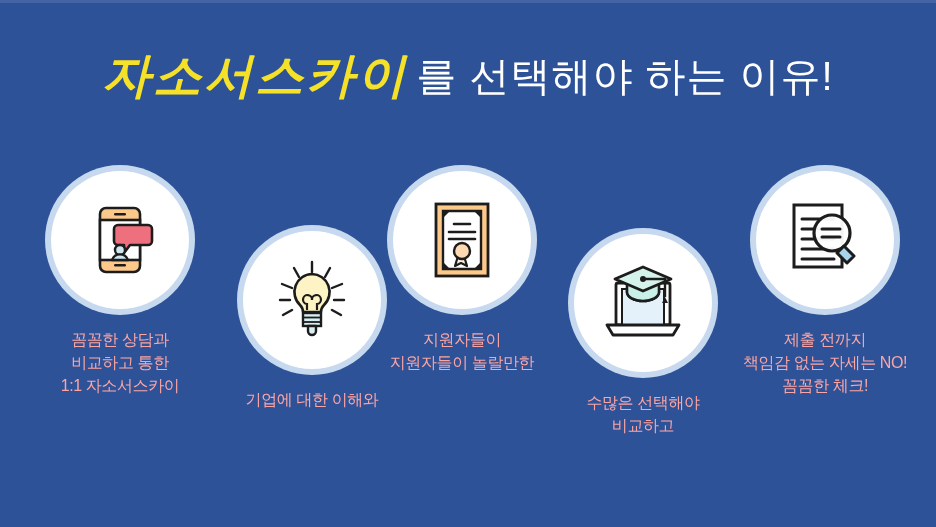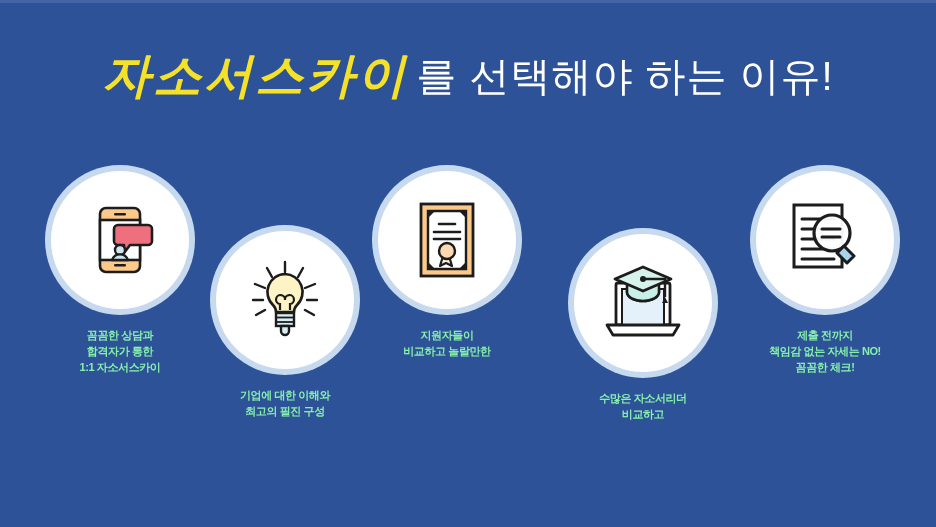--- a/index.html
+++ b/index.html
@@ -94,9 +94,9 @@
   }
   .caption {
     margin-top: 13px;
-    color: #86efac;
-    font-size: 11px;
-    font-weight: 700;
+    color: #fca5a5;
+    font-size: 16px;
+    font-weight: 400;
     line-height: 1.45;
     letter-spacing: -0.4px;
   }

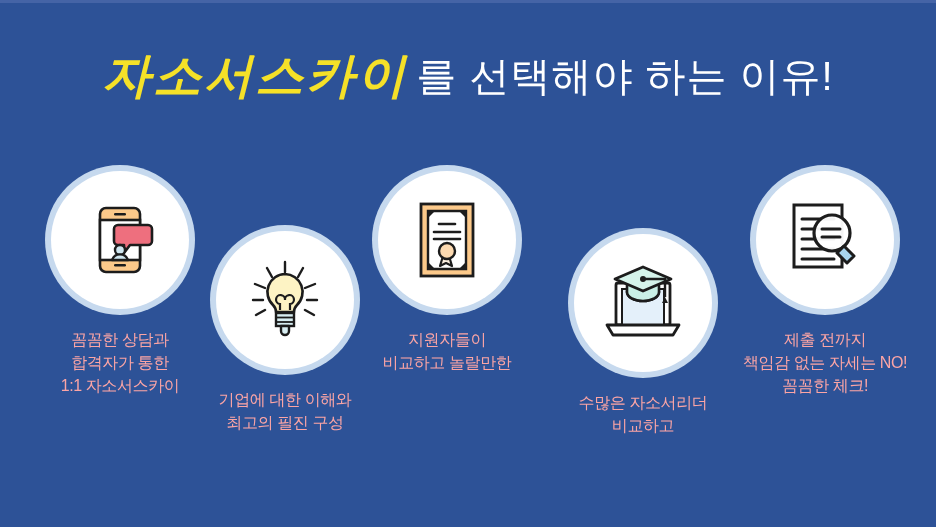--- a/index.html
+++ b/index.html
@@ -107,7 +107,7 @@
   
   #feature-1 { left: 15px;  top: 165px; }
   #feature-2 { left: 180px; top: 225px; }
-  #feature-3 { left: 342px; top: 165px; }
+  #feature-3 { left: 357px; top: 165px; }
   #feature-4 { left: 538px; top: 228px; }
   #feature-5 { left: 715px; top: 165px; }
   #feature-5 { width: 220px; }

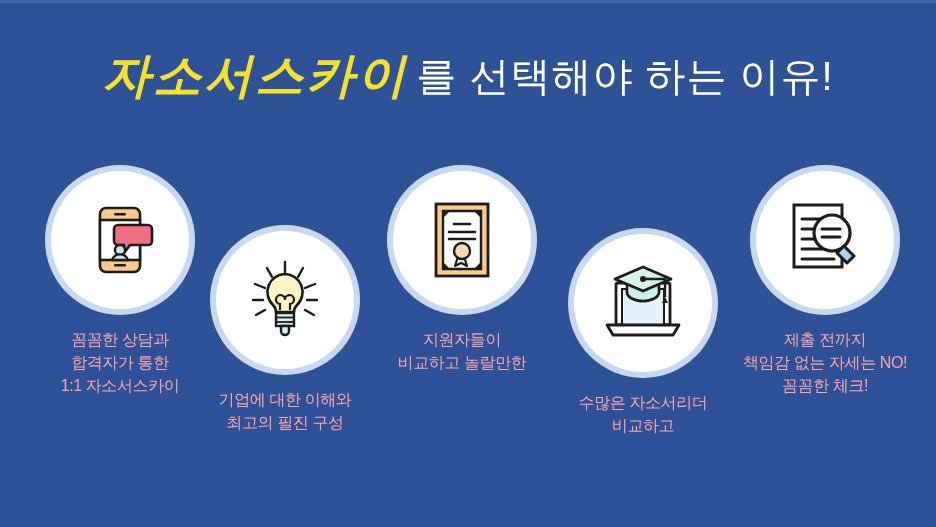--- a/index.html
+++ b/index.html
@@ -140,7 +140,7 @@
     </div>
     <div class="caption">
       <div>꼼꼼한 상담과</div>
-      <div>합격자가 통한</div>
+      <div>비교하고 통한</div>
       <div>1:1 자소서스카이</div>
     </div>
   </div>

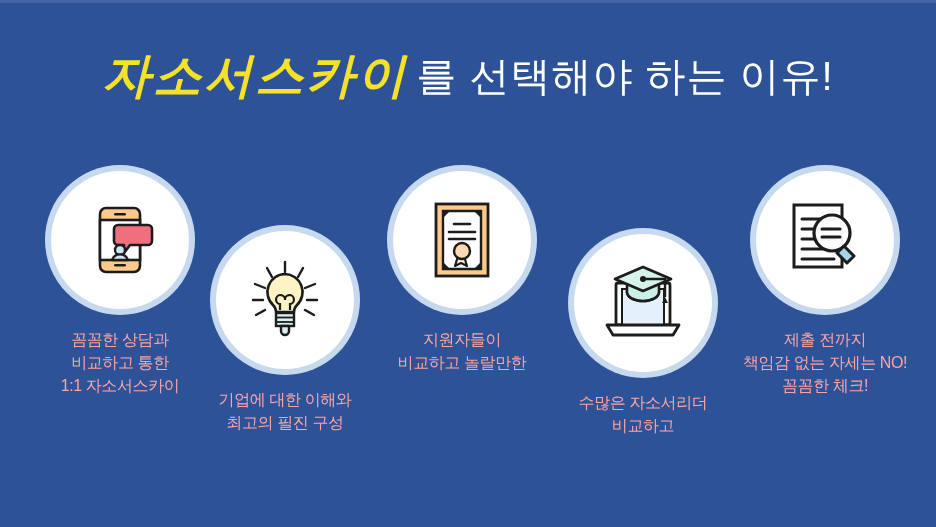--- a/index.html
+++ b/index.html
@@ -199,7 +199,7 @@
     </div>
     <div class="caption">
       <div>지원자들이</div>
-      <div>비교하고 놀랄만한</div>
+      <div>지원자들이 놀랄만한</div>
     </div>
   </div>
 

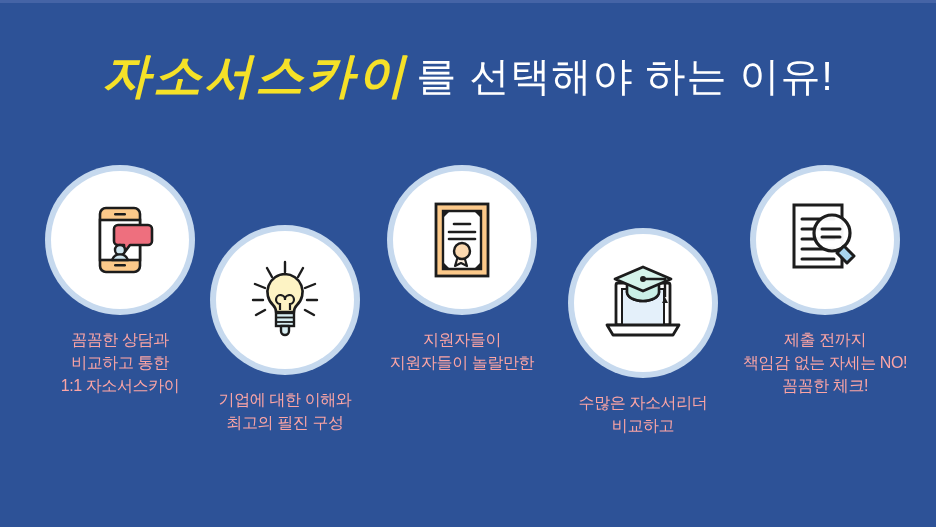--- a/index.html
+++ b/index.html
@@ -106,7 +106,7 @@
 
   
   #feature-1 { left: 15px;  top: 165px; }
-  #feature-2 { left: 180px; top: 225px; }
+  #feature-2 { left: 207px; top: 225px; }
   #feature-3 { left: 357px; top: 165px; }
   #feature-4 { left: 538px; top: 228px; }
   #feature-5 { left: 715px; top: 165px; }

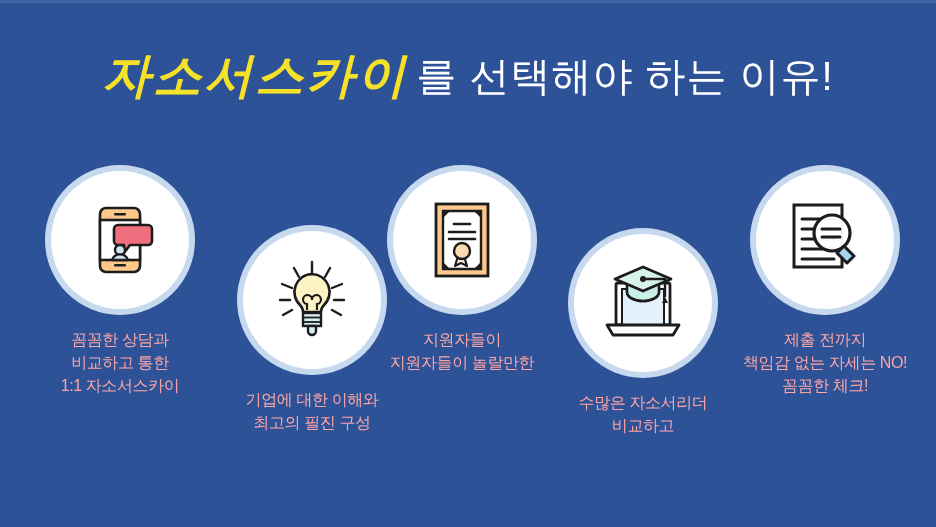--- a/index.html
+++ b/index.html
@@ -221,7 +221,7 @@
       </div>
     </div>
     <div class="caption">
-      <div>수많은 자소서리더</div>
+      <div>수많은 선택해야</div>
       <div>비교하고</div>
     </div>
   </div>

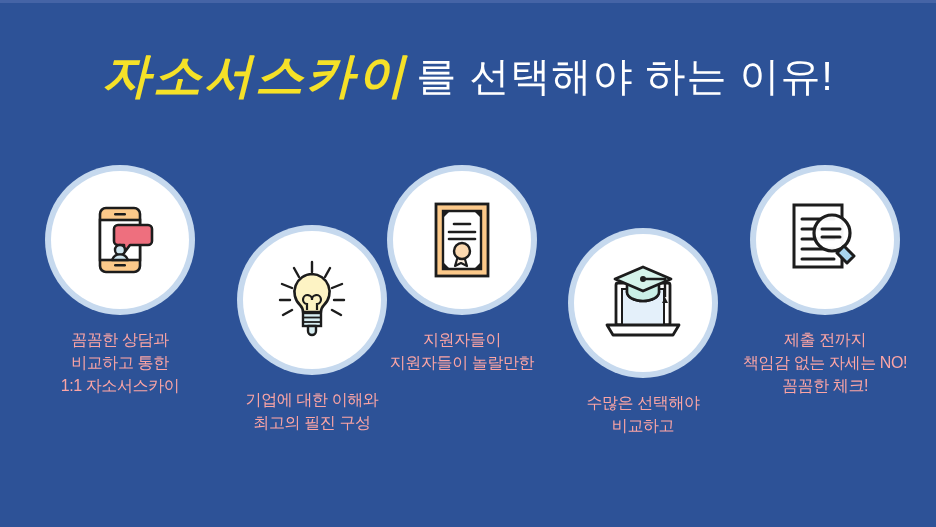--- a/index.html
+++ b/index.html
@@ -172,7 +172,6 @@
     </div>
     <div class="caption">
       <div>기업에 대한 이해와</div>
-      <div>최고의 필진 구성</div>
     </div>
   </div>
 

